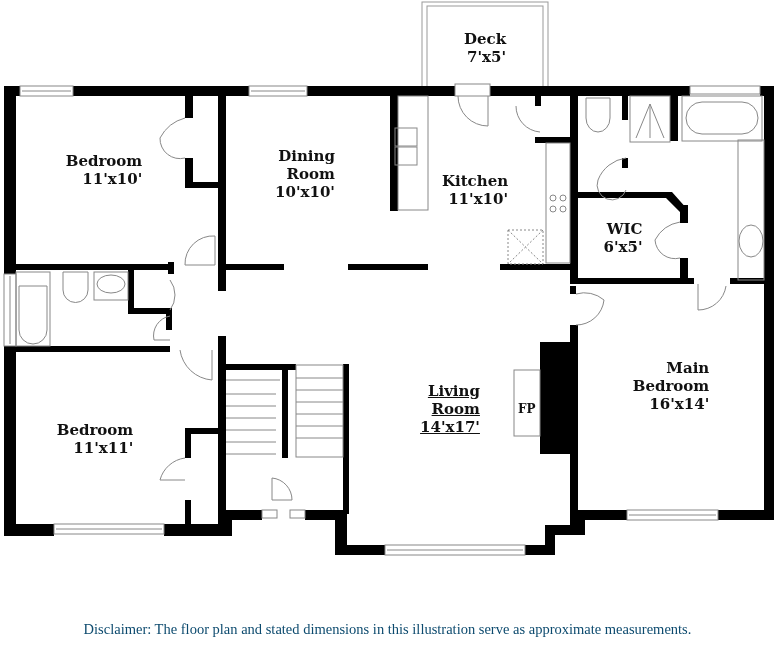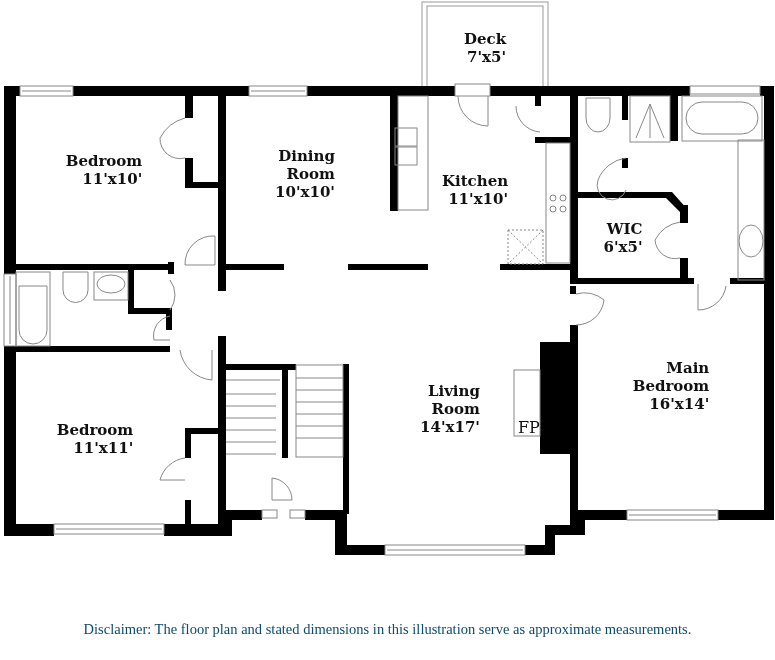--- a/index.html
+++ b/index.html
@@ -203,7 +203,7 @@
   <span>WIC</span>
   <span>6'x5'</span>
 </div>
-<div class="label" style="left:450px; top:382px;">
+<div class="label" style="left:450px; top:382px;text-decoration:underline;">
   <span>Living</span>
   <span>Room</span>
   <span>14'x17'</span>

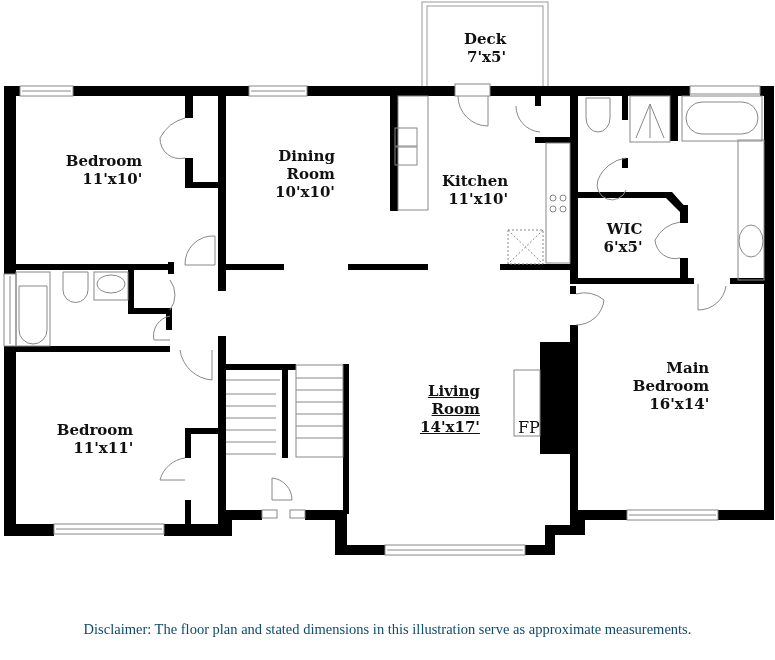--- a/index.html
+++ b/index.html
@@ -7,7 +7,7 @@
   .plan { position: absolute; left: 0; top: 0; width: 775px; height: 610px; }
   .label { position: absolute; text-align: right; font-family: "DejaVu Serif", serif; font-weight: bold; color: #111; font-size: 15px; line-height: 18px; transform: translateX(-50%); white-space: nowrap; }
   .label span { display: block; }
-  .fp { position: absolute; font-family: "DejaVu Serif", serif; font-weight: normal; font-size: 16px; color: #111; margin-top: 16px; }
+  .fp { position: absolute; font-family: "DejaVu Serif", serif; font-weight: bold; font-size: 12px; color: #111; }
   .disclaimer { position: absolute; left: 0; top: 620px; width: 775px; text-align: center; font-family: "Liberation Serif", serif; font-size: 14.5px; line-height: 19px; color: #0c4a6e; }
   .disclaimer span { display: block; }
 </style>

